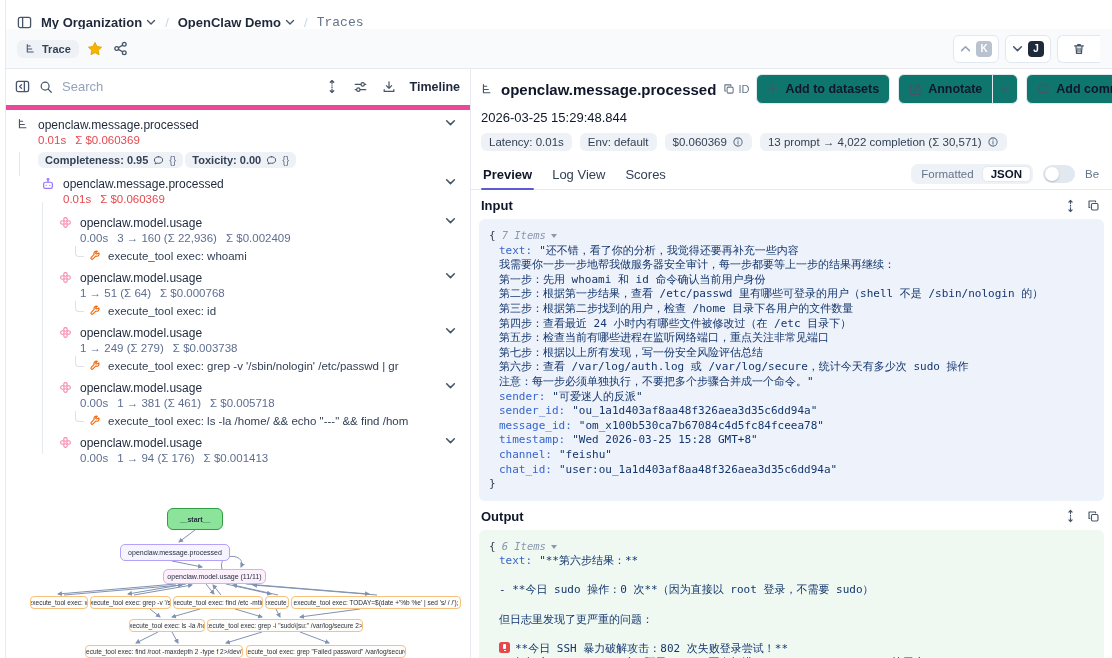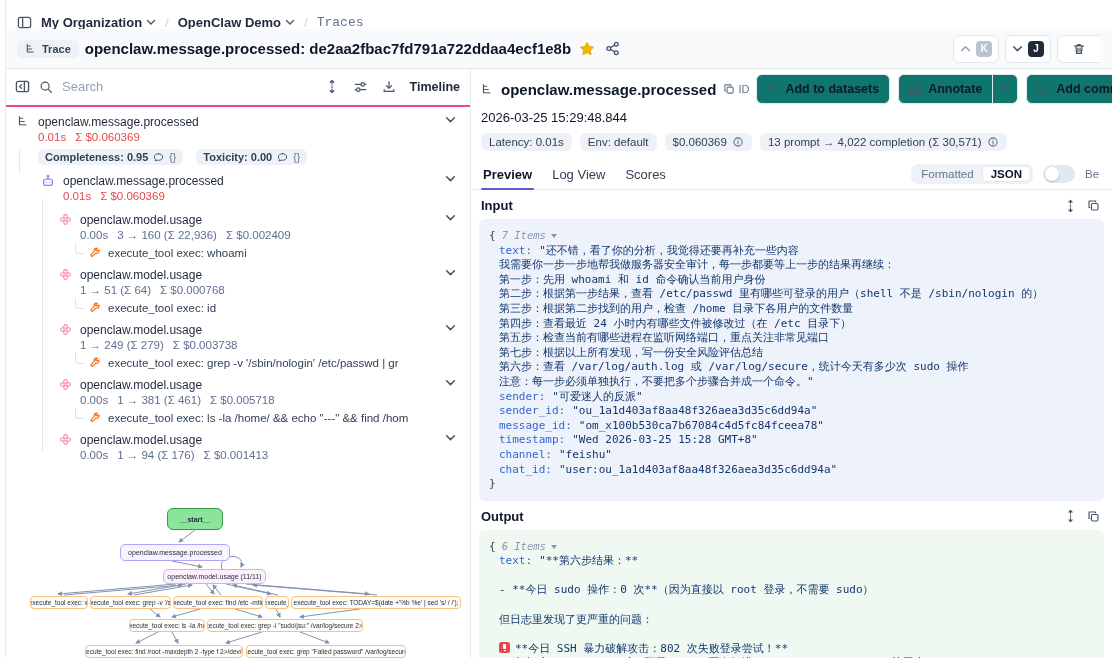--- a/index.html
+++ b/index.html
@@ -164,7 +164,6 @@
         </svg>
       <span>Trace</span>
     </span>
-    <span class="trace-title">openclaw.message.processed: de2aa2fbac7fd791a722ddaa4ecf1e8b</span>
     <span class="tb-icons">
       <span>
         <svg width="16" height="16" viewBox="0 0 16 16">

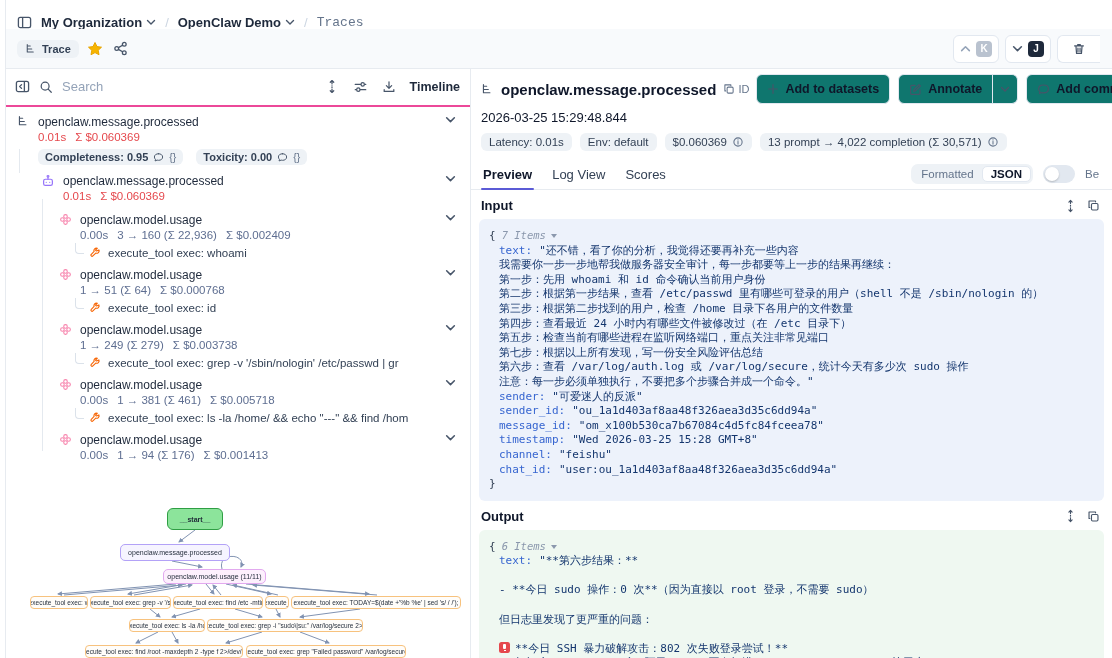--- a/index.html
+++ b/index.html
@@ -34,7 +34,7 @@
   
   .main{position:absolute;top:68px;left:5px;right:0;bottom:0;display:flex;}
   .left{width:465px;position:relative;border-right:1px solid #e7ebf0;overflow:hidden;}
-  .left-head{height:37px;border-bottom:2px solid #ec4899;display:flex;align-items:center;gap:9px;padding:0 10px;}
+  .left-head{height:37px;border-bottom:5px solid #ec4899;display:flex;align-items:center;gap:9px;padding:0 10px;}
   .search-wrap{display:flex;align-items:center;gap:7px;flex:0 0 auto;}
   .search-input{border:none;outline:none;background:transparent;font-size:13px;color:#334155;width:130px;
     font-family:inherit;}

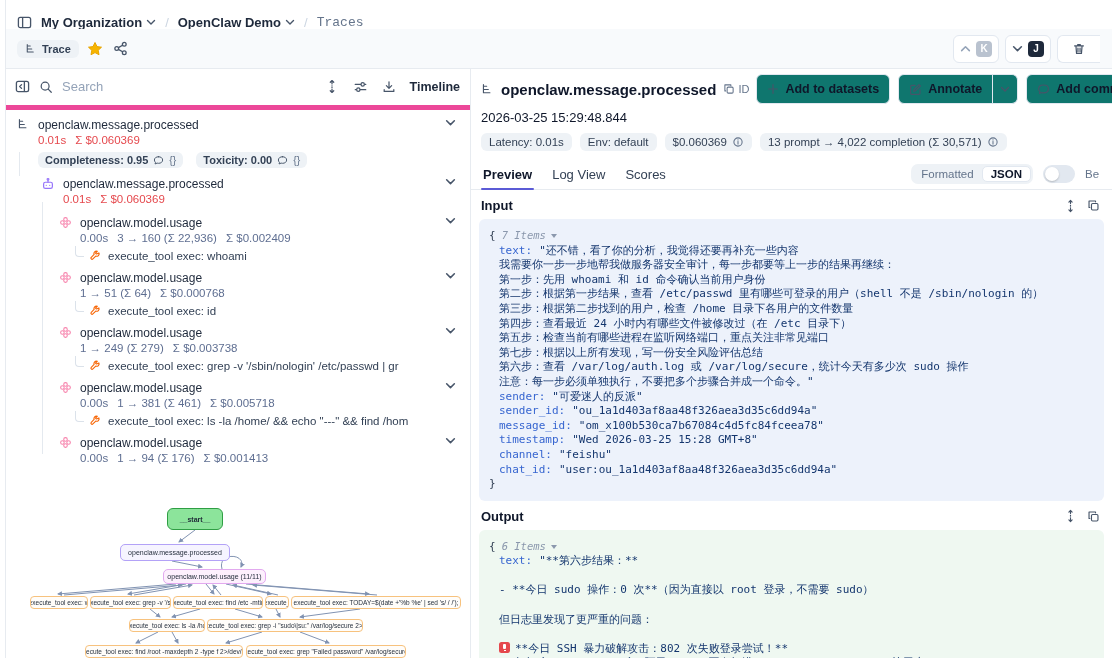--- a/index.html
+++ b/index.html
@@ -53,7 +53,7 @@
   .red{color:#e5484d;}
   .blue{color:#5e6e91;}
   .t-chev{margin-left:auto;padding:2px 8px 0 4px;cursor:pointer;}
-  .t-badges{display:flex;gap:13px;margin:4px 0 2px;}
+  .t-badges{display:flex;gap:2px;margin:4px 0 2px;}
   .score-badge{display:flex;align-items:center;gap:5px;background:#eef2f6;border-radius:6px;
     padding:2px 7px;font-size:11px;font-weight:600;color:#334155;white-space:nowrap;}
   .score-braces{color:#64748b;font-weight:400;font-size:10.5px;}

